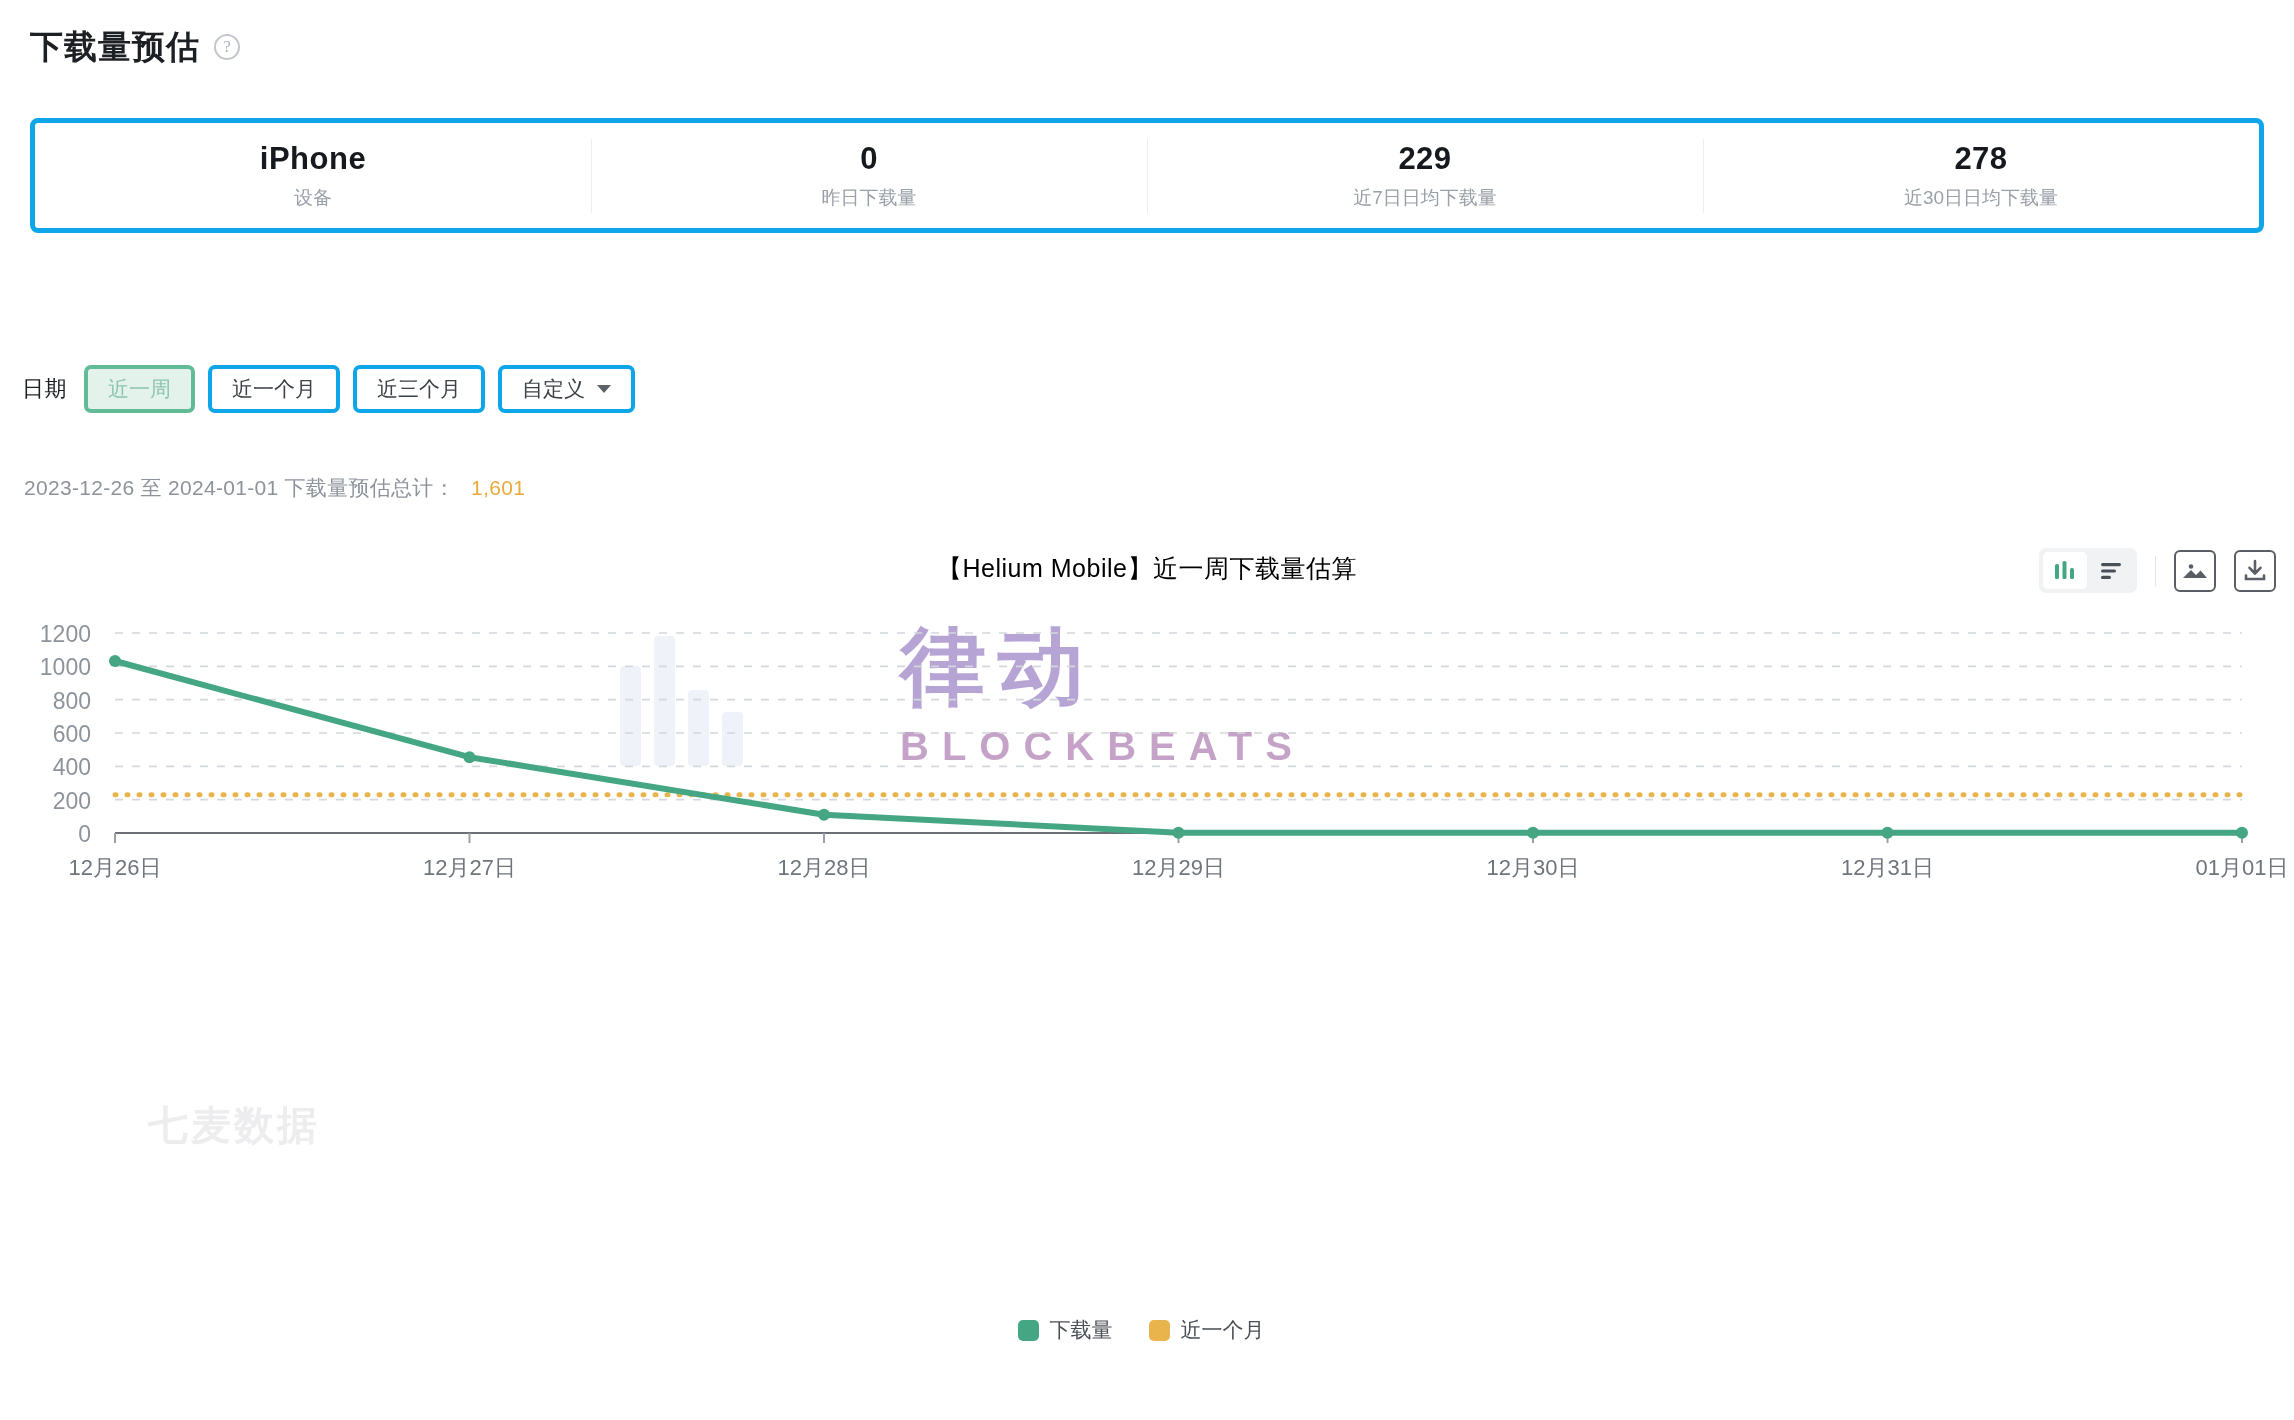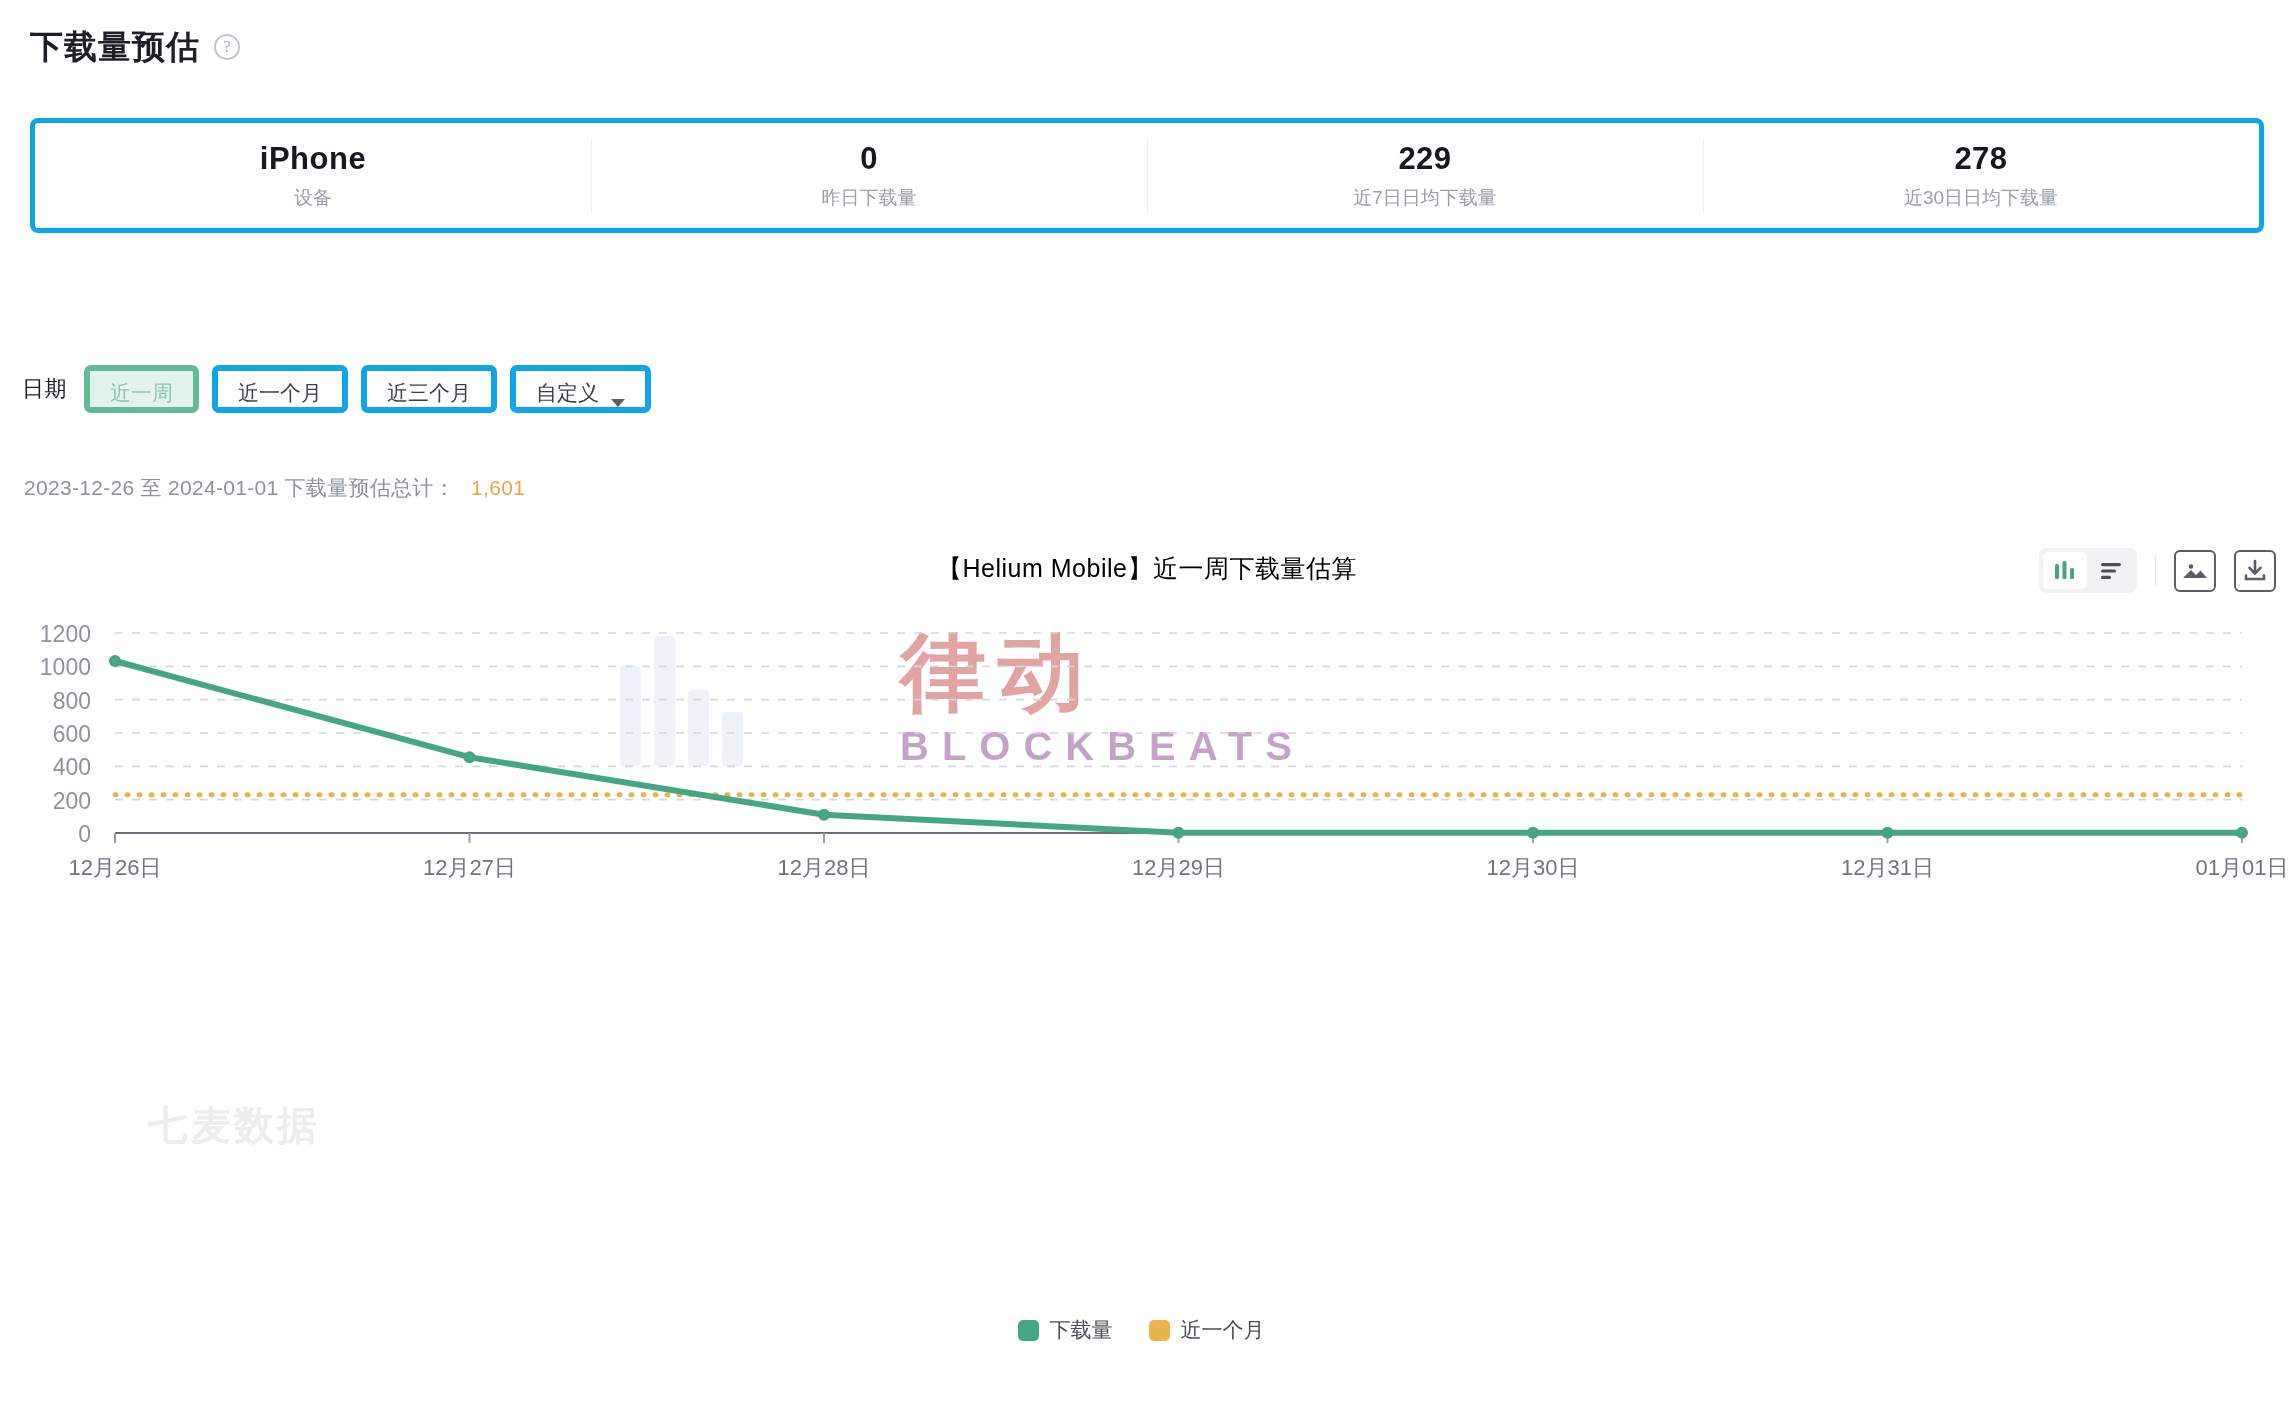--- a/index.html
+++ b/index.html
@@ -75,11 +75,11 @@
   .chip {
     height: 48px; min-width: 104px;
     padding: 0 20px;
-    border: 6px solid #0ea5e9;
+    border: 4px solid #0ea5e9;
     border-radius: 7px;
     background: #fff;
     font-size: 21px; color: #3c4148;
-    display: flex; align-items: flex-end; justify-content: center;
+    display: flex; align-items: center; justify-content: center;
     cursor: pointer;
     font-family: inherit;
     white-space: nowrap;

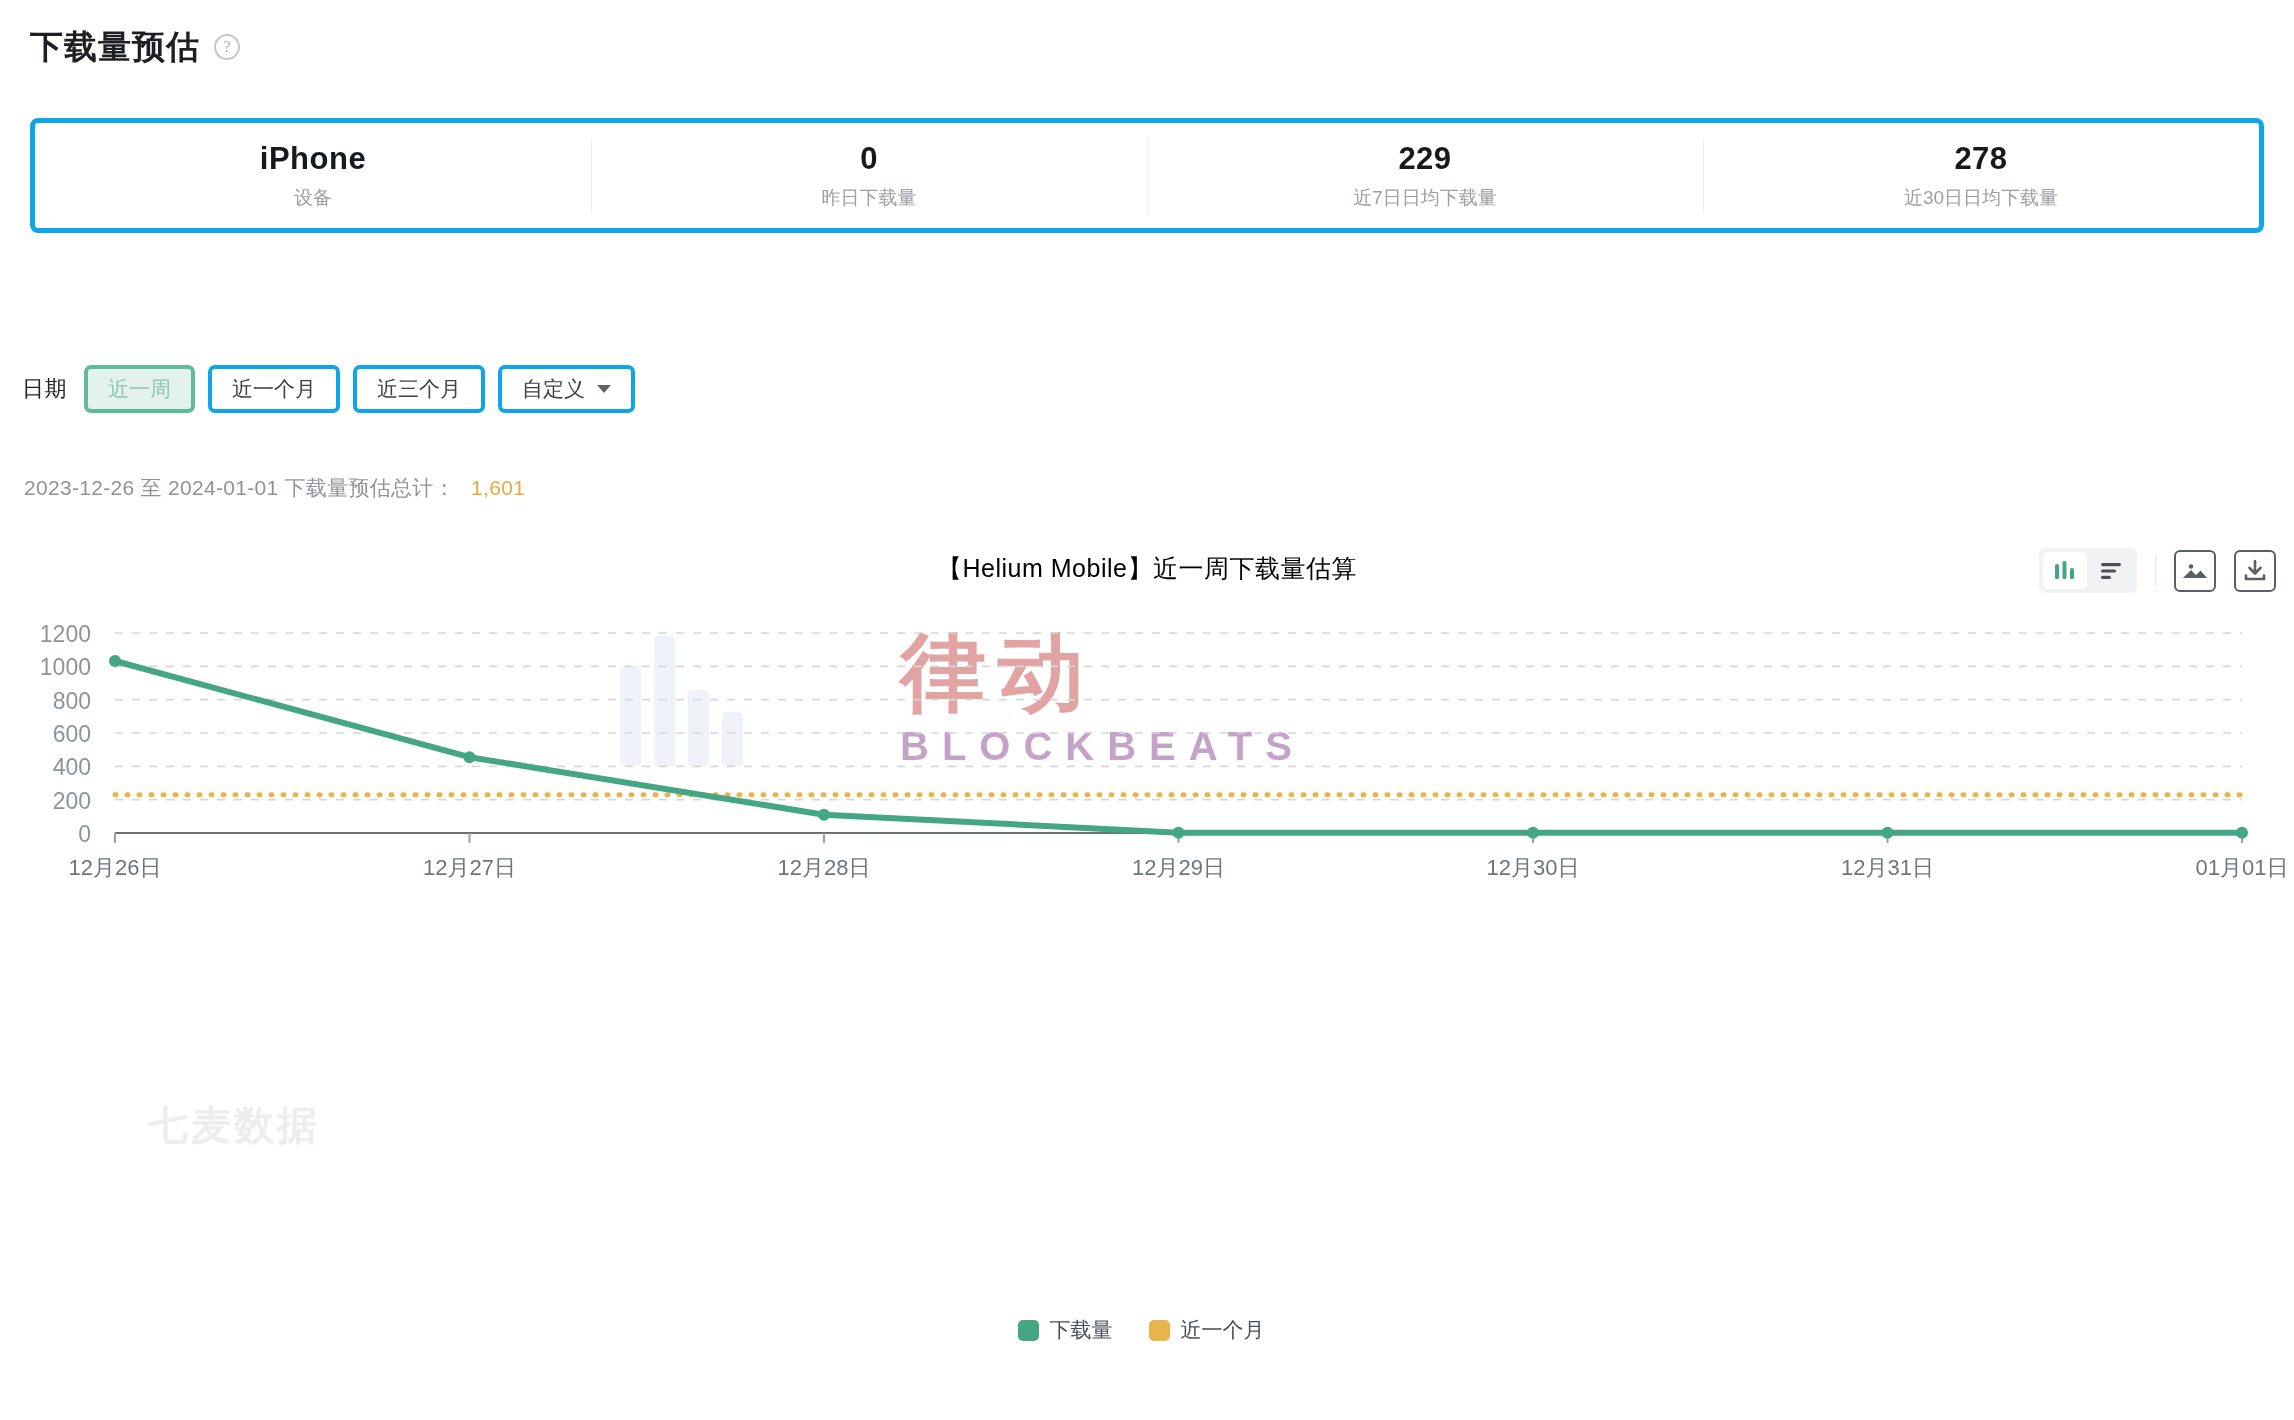--- a/index.html
+++ b/index.html
@@ -162,9 +162,9 @@
     user-select: none;
   }
   .wm-cn {
-    font-size: 86px; font-weight: 700; color: #b91c1c;
+    font-size: 86px; font-weight: 700; color: #4c1d95;
     letter-spacing: 12px; line-height: 1;
-    font-family: Liberation Serif, serif;
+    font-family: Liberation Mono, monospace;
   }
   .wm-en {
     font-size: 40px; font-weight: 700; color: #701a75;

